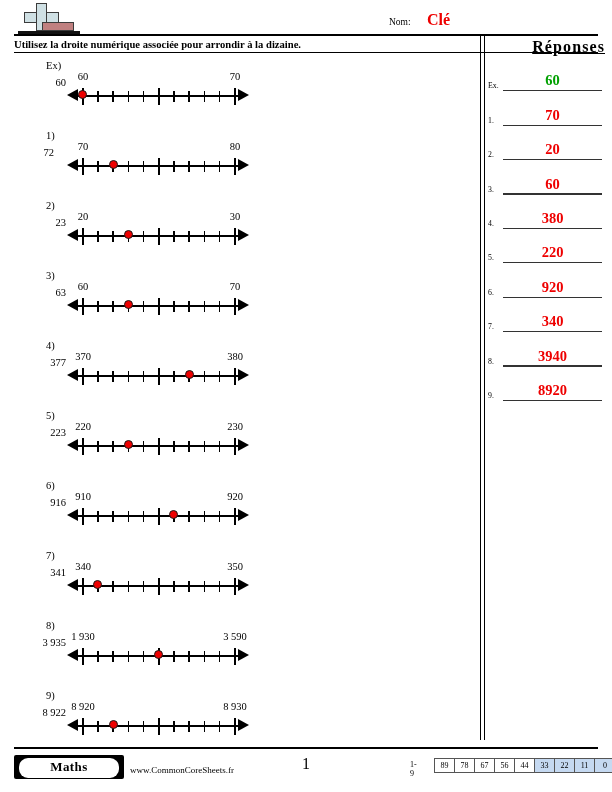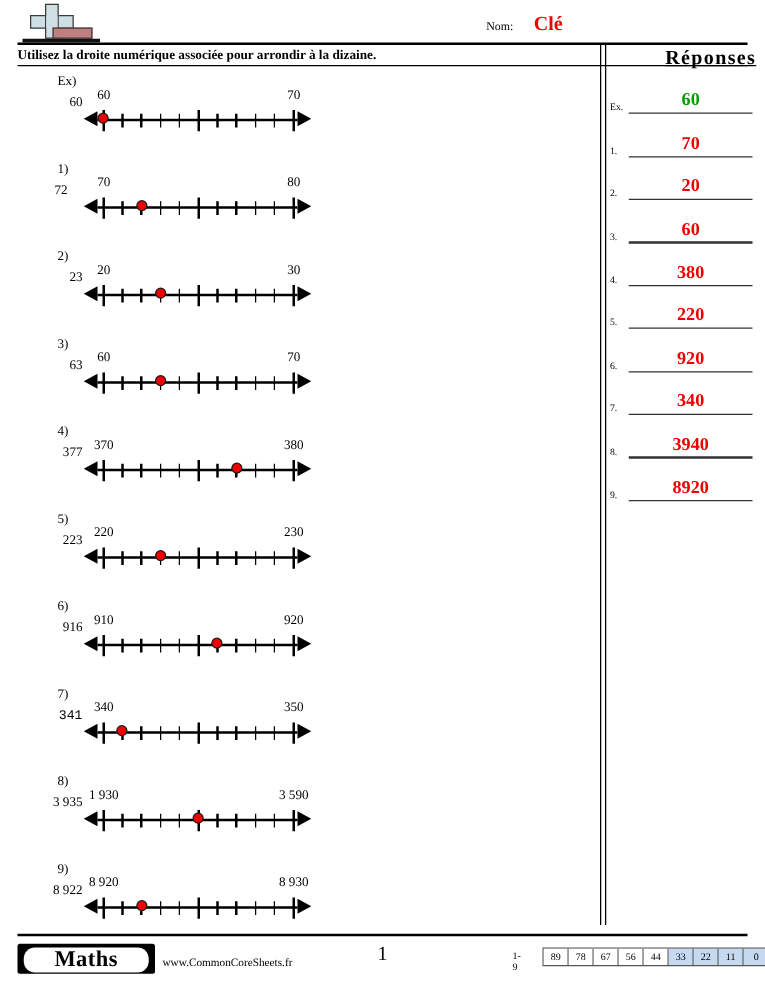--- a/index.html
+++ b/index.html
@@ -516,7 +516,7 @@
     </div>
     <div class="problem">
       <div class="pnum">7)</div>
-      <div class="pvalue" style="right: 414px; font-family: Liberation Mono, monospace;">341</div>
+      <div class="pvalue" style="right: 414px;">341</div>
       <div class="nline">
         <div class="axis"></div>
         <div class="arrow-l"></div>

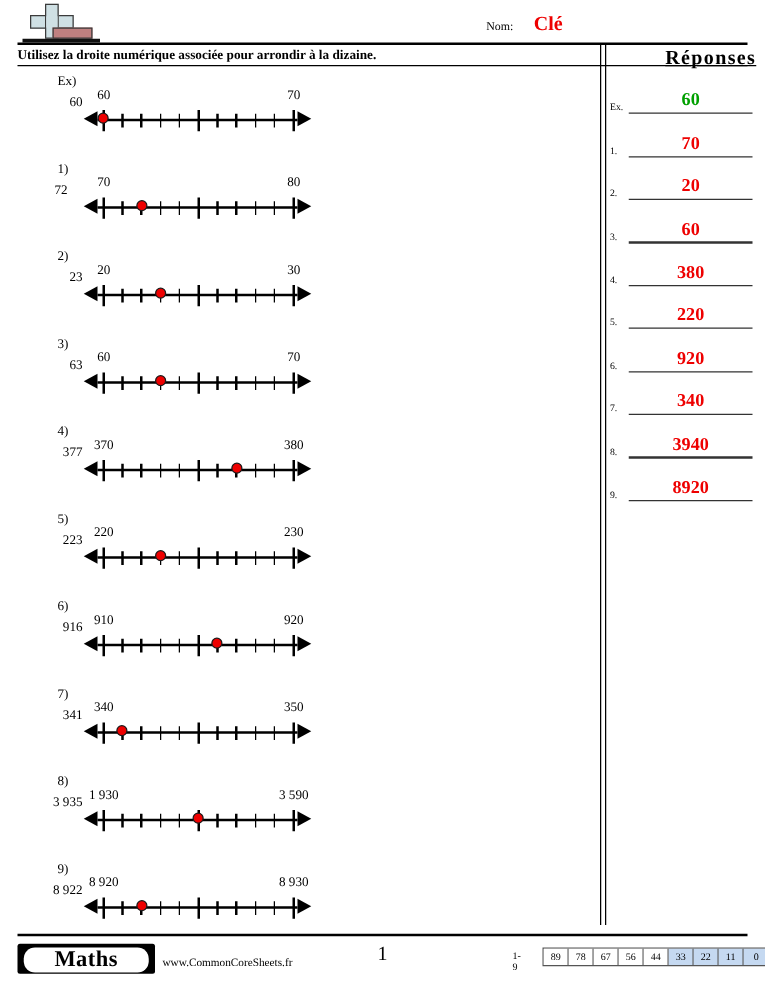--- a/index.html
+++ b/index.html
@@ -281,7 +281,7 @@
     border-radius: 9px;
     text-align: center;
     line-height: 18px;
-    font-size: 18px;
+    font-size: 13px;
     font-weight: bold;
     letter-spacing: 0.4px;
   }

